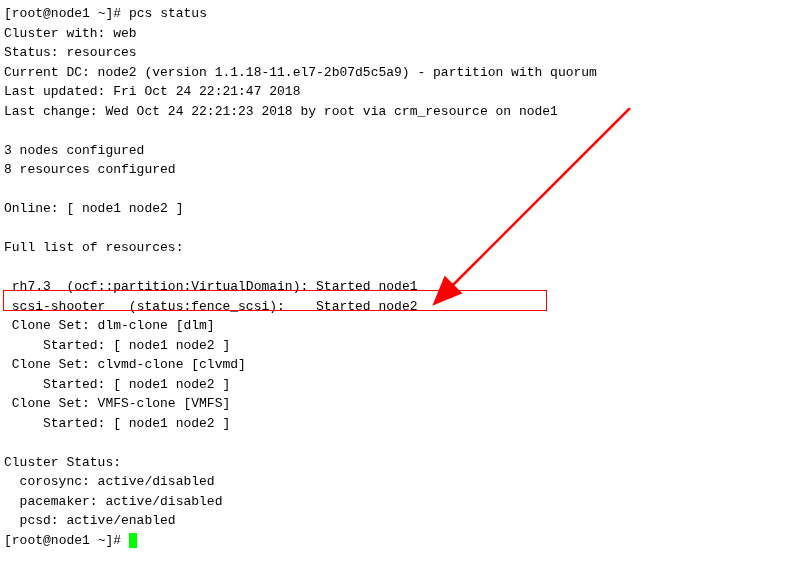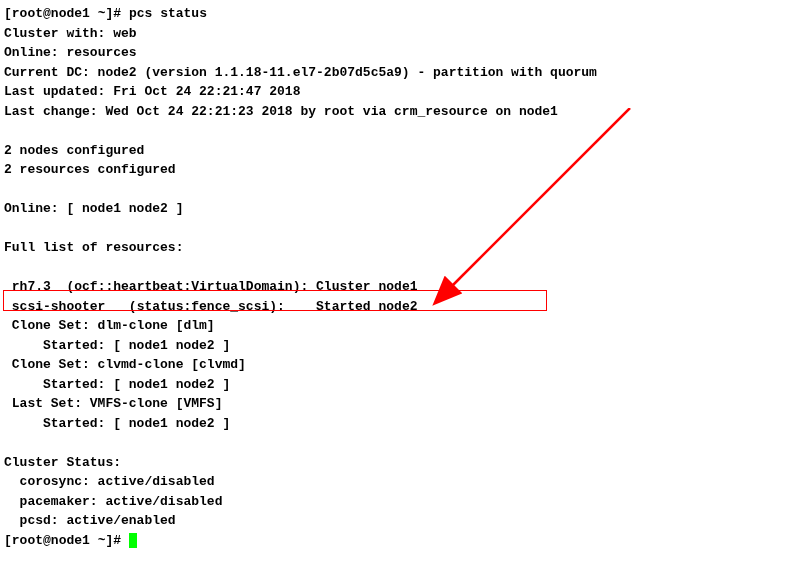--- a/index.html
+++ b/index.html
@@ -20,7 +20,6 @@
     }
     .terminal-line {
       white-space: pre;
-      font-weight: bold;
     }
     .highlight-box {
       border: 1px solid #ff0000;

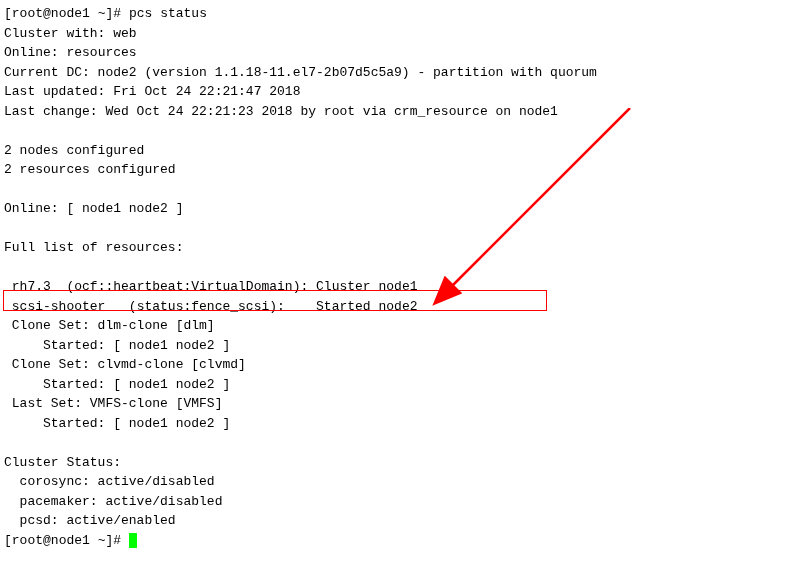--- a/index.html
+++ b/index.html
@@ -49,7 +49,7 @@
 
 <div class="terminal-line">[<span>root</span>@<span>node1</span> <span>~</span>]<span>#</span> <span>pcs status</span></div>
 <div class="terminal-line"><span>Cluster with:</span> <span>web</span></div>
-<div class="terminal-line"><span>Online:</span> <span>resources</span></div>
+<div class="terminal-line"><span>Status:</span> <span>resources</span></div>
 <div class="terminal-line">Current DC: node2 (version 1.1.18-11.el7-2b07d5c5a9) - partition with quorum</div>
 <div class="terminal-line">Last updated: Fri Oct 24 22:21:47 2018</div>
 <div class="terminal-line">Last change: Wed Oct 24 22:21:23 2018 by root via crm_resource on node1</div>

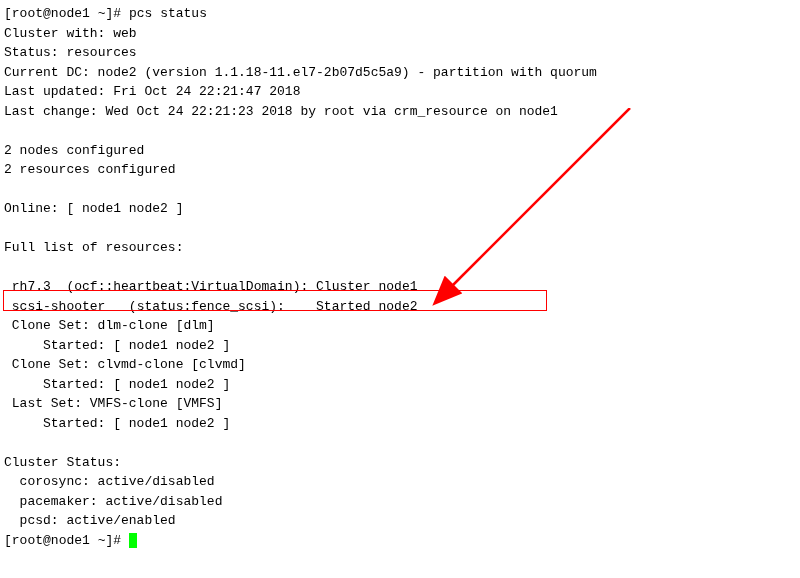--- a/index.html
+++ b/index.html
@@ -54,7 +54,7 @@
 <div class="terminal-line">Last updated: Fri Oct 24 22:21:47 2018</div>
 <div class="terminal-line">Last change: Wed Oct 24 22:21:23 2018 by root via crm_resource on node1</div>
 <div class="terminal-line">&nbsp;</div>
-<div class="terminal-line">2 nodes configured</div>
+<div class="terminal-line">3 nodes configured</div>
 <div class="terminal-line">2 resources configured</div>
 <div class="terminal-line">&nbsp;</div>
 <div class="terminal-line">Online: [ node1 node2 ]</div>

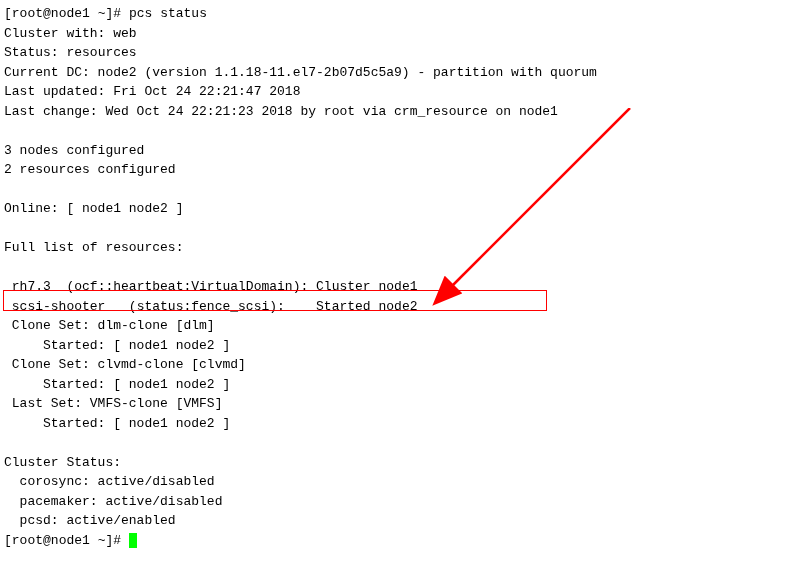--- a/index.html
+++ b/index.html
@@ -55,7 +55,7 @@
 <div class="terminal-line">Last change: Wed Oct 24 22:21:23 2018 by root via crm_resource on node1</div>
 <div class="terminal-line">&nbsp;</div>
 <div class="terminal-line">3 nodes configured</div>
-<div class="terminal-line">2 resources configured</div>
+<div class="terminal-line">8 resources configured</div>
 <div class="terminal-line">&nbsp;</div>
 <div class="terminal-line">Online: [ node1 node2 ]</div>
 <div class="terminal-line">&nbsp;</div>

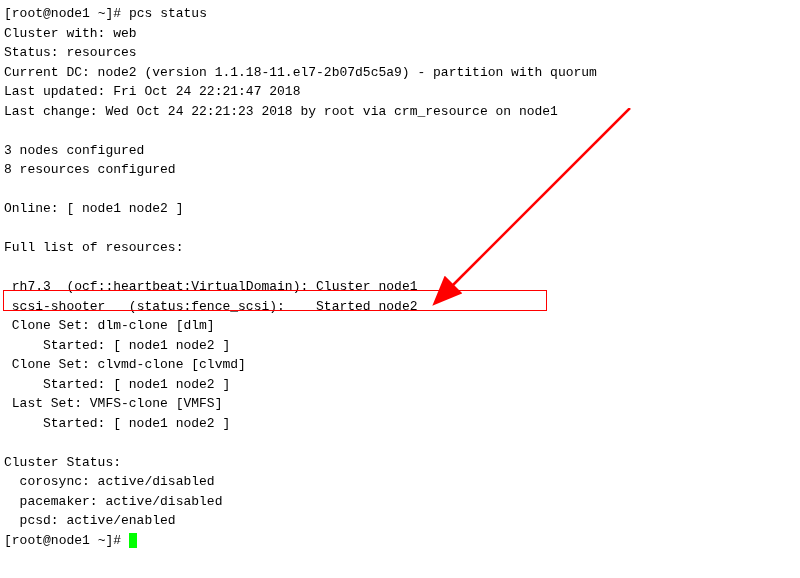--- a/index.html
+++ b/index.html
@@ -61,7 +61,7 @@
 <div class="terminal-line">&nbsp;</div>
 <div class="terminal-line">Full list of resources:</div>
 <div class="terminal-line">&nbsp;</div>
-<div class="terminal-line"> rh7.3	(ocf::heartbeat:VirtualDomain):	Cluster node1</div>
+<div class="terminal-line"> rh7.3	(ocf::partition:VirtualDomain):	Started node1</div>
 <div class="terminal-line"> scsi-shooter	(status:fence_scsi):	Started node2</div>
 <div class="terminal-line"> Clone Set: dlm-clone [dlm]</div>
 <div class="terminal-line">     Started: [ node1 node2 ]</div>

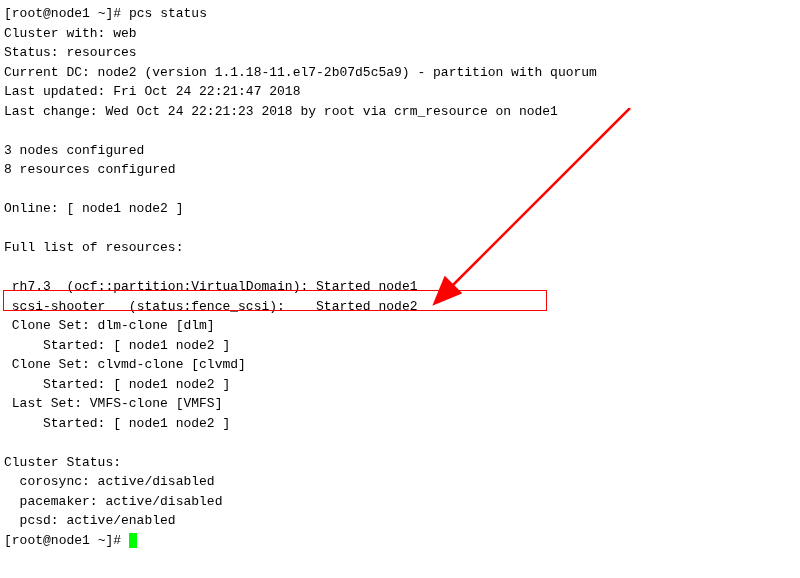--- a/index.html
+++ b/index.html
@@ -67,7 +67,7 @@
 <div class="terminal-line">     Started: [ node1 node2 ]</div>
 <div class="terminal-line"> Clone Set: clvmd-clone [clvmd]</div>
 <div class="terminal-line">     Started: [ node1 node2 ]</div>
-<div class="terminal-line"> Last Set: VMFS-clone [VMFS]</div>
+<div class="terminal-line"> Clone Set: VMFS-clone [VMFS]</div>
 <div class="terminal-line">     Started: [ node1 node2 ]</div>
 <div class="terminal-line">&nbsp;</div>
 <div class="terminal-line">Cluster Status:</div>

